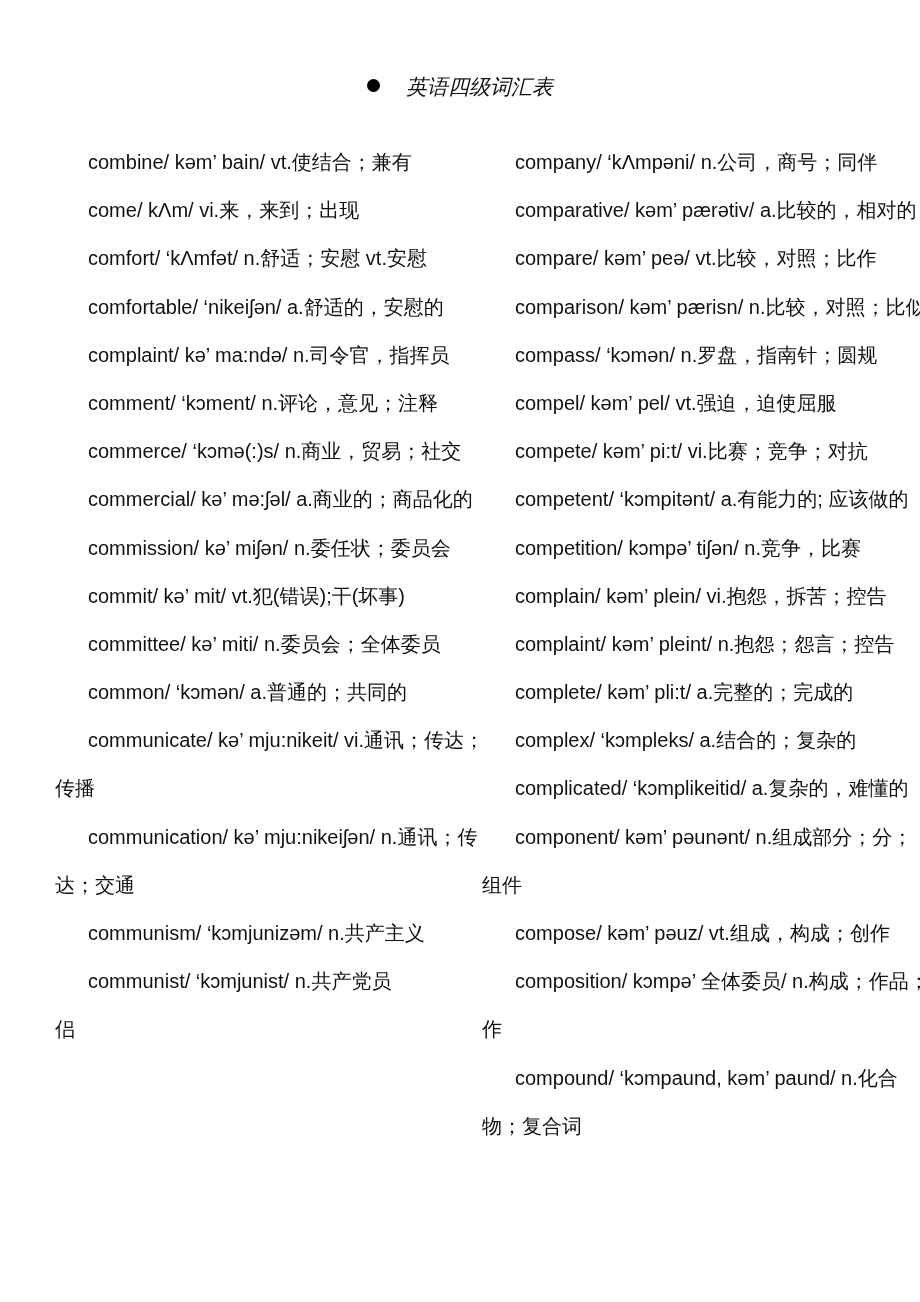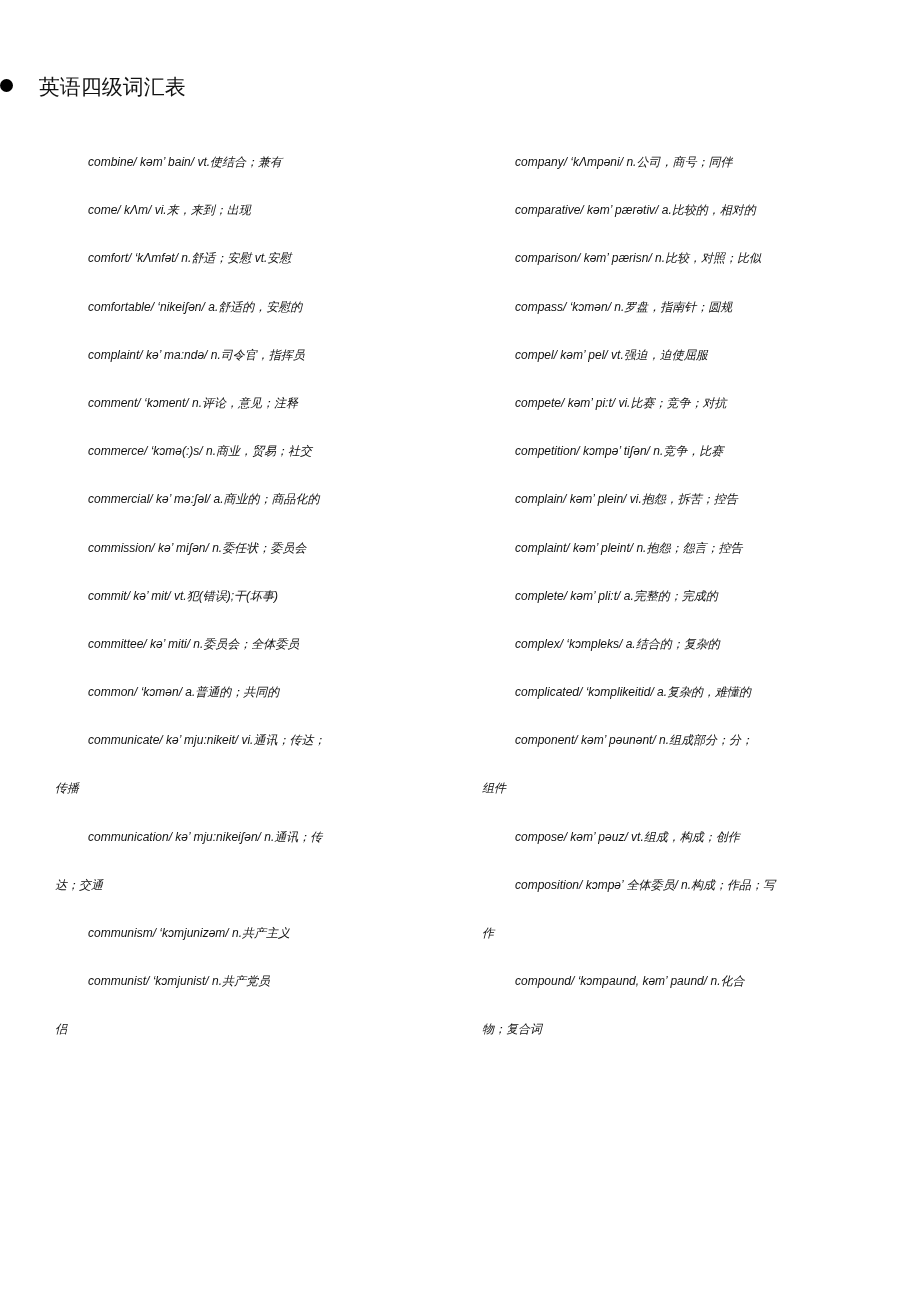--- a/index.html
+++ b/index.html
@@ -5,7 +5,7 @@
     html, body { margin: 0; padding: 0; background: #ffffff; }
     body { width: 920px; height: 1302px; position: relative; overflow: hidden;
            font-family: "Liberation Sans", "DejaVu Sans", sans-serif; color: #111111; }
-    .title { position: absolute; top: 72px; left: 0; width: 920px; font-size: 21px; line-height: 28px; }
+    .title { position: absolute; top: 72px; left: 0; width: 920px; text-align: center; font-size: 21px; line-height: 28px; font-style: italic; }
     .title .bullet { display: inline-block; width: 13px; height: 13px; border-radius: 50%; background: #000; vertical-align: middle; margin-right: 20px; position: relative; top: -2px; left: 0; }
     .title .title-text { display: inline-block; vertical-align: middle; margin-left: 0; }
     .col { position: absolute; top: 145px; }

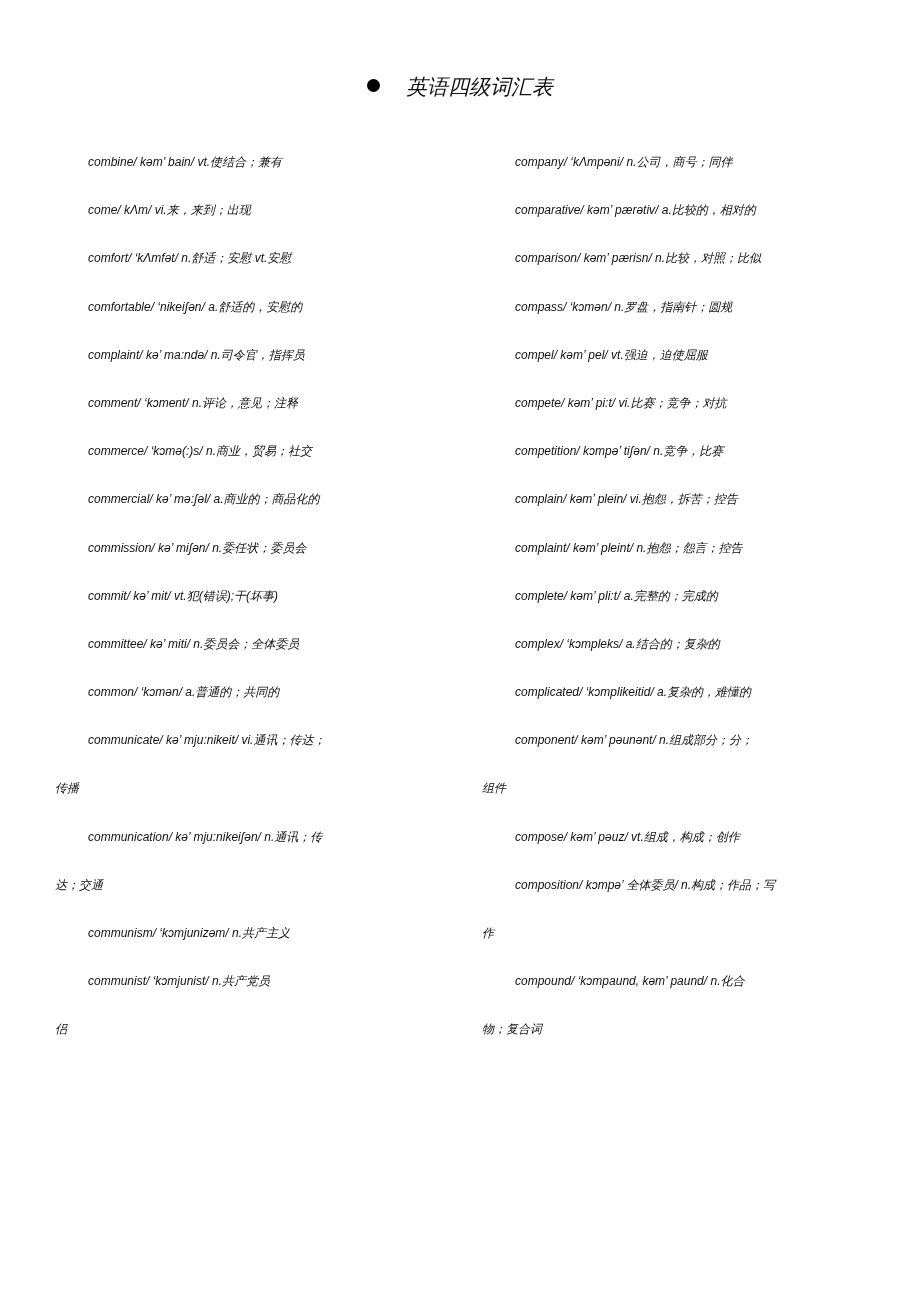--- a/index.html
+++ b/index.html
@@ -11,7 +11,7 @@
     .col { position: absolute; top: 145px; }
     .col.left { left: 55px; width: 400px; }
     .col.right { left: 482px; width: 400px; }
-    .line { height: 48.2px; line-height: 34px; font-size: 12px; white-space: nowrap; font-style: italic; }
+    .line { height: 48.2px; line-height: 34px; font-size: 20px; white-space: nowrap; }
     .line.indent { padding-left: 33px; }
   </style>
 </head>

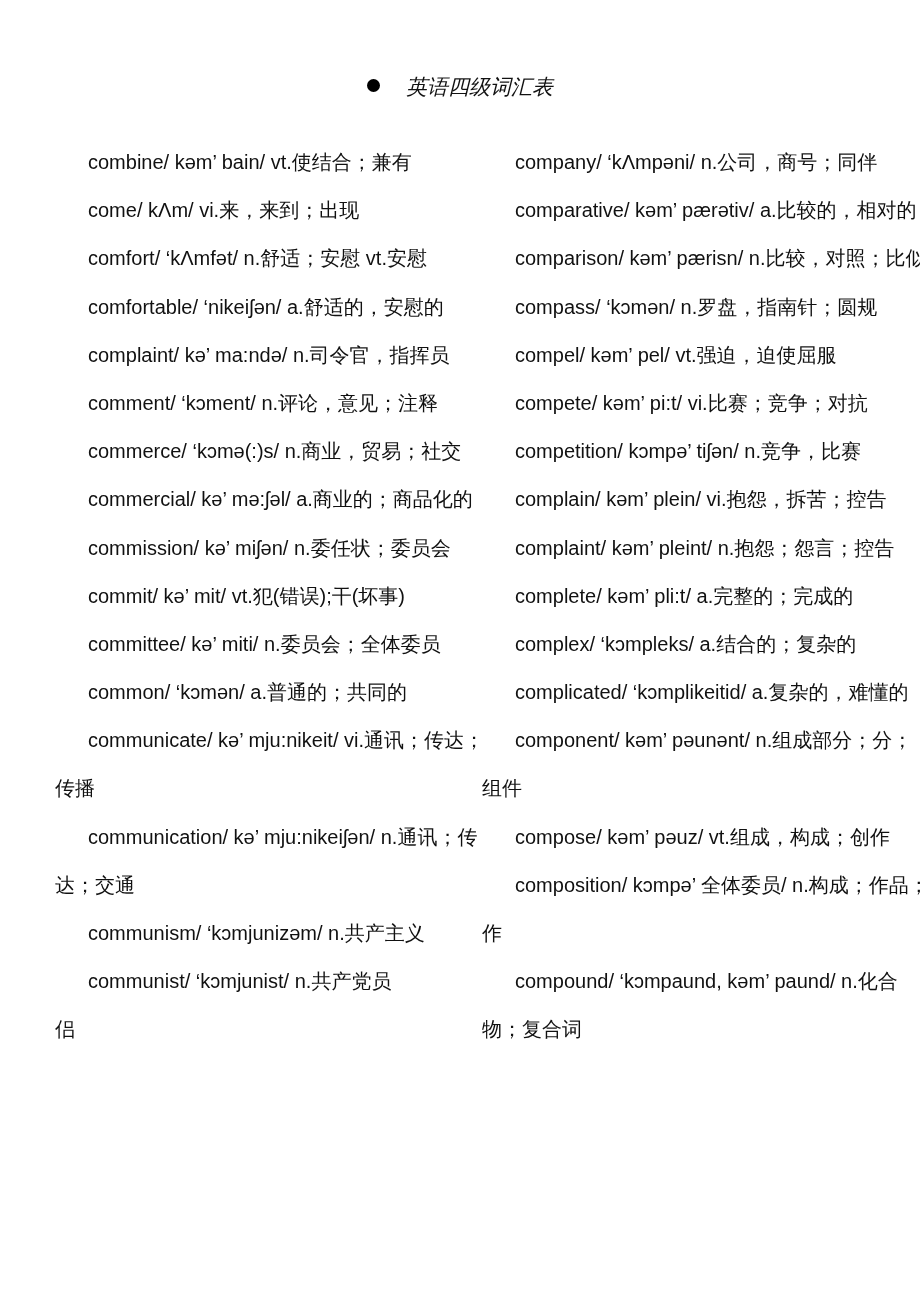--- a/index.html
+++ b/index.html
@@ -46,6 +46,7 @@
 <div class="col right" id="col-right">
     <div class="line indent">company/  ‘kΛmpəni/ n.公司，商号；同伴</div>
     <div class="line indent">comparative/ kəm’ pærətiv/ a.比较的，相对的</div>
+    <div class="line indent">compare/ kəm’ peə/ vt.比较，对照；比作</div>
     <div class="line indent">comparison/ kəm’ pærisn/ n.比较，对照；比似</div>
     <div class="line indent">compass/  ‘kɔmən/ n.罗盘，指南针；圆规</div>
     <div class="line indent">compel/ kəm’ pel/ vt.强迫，迫使屈服</div>

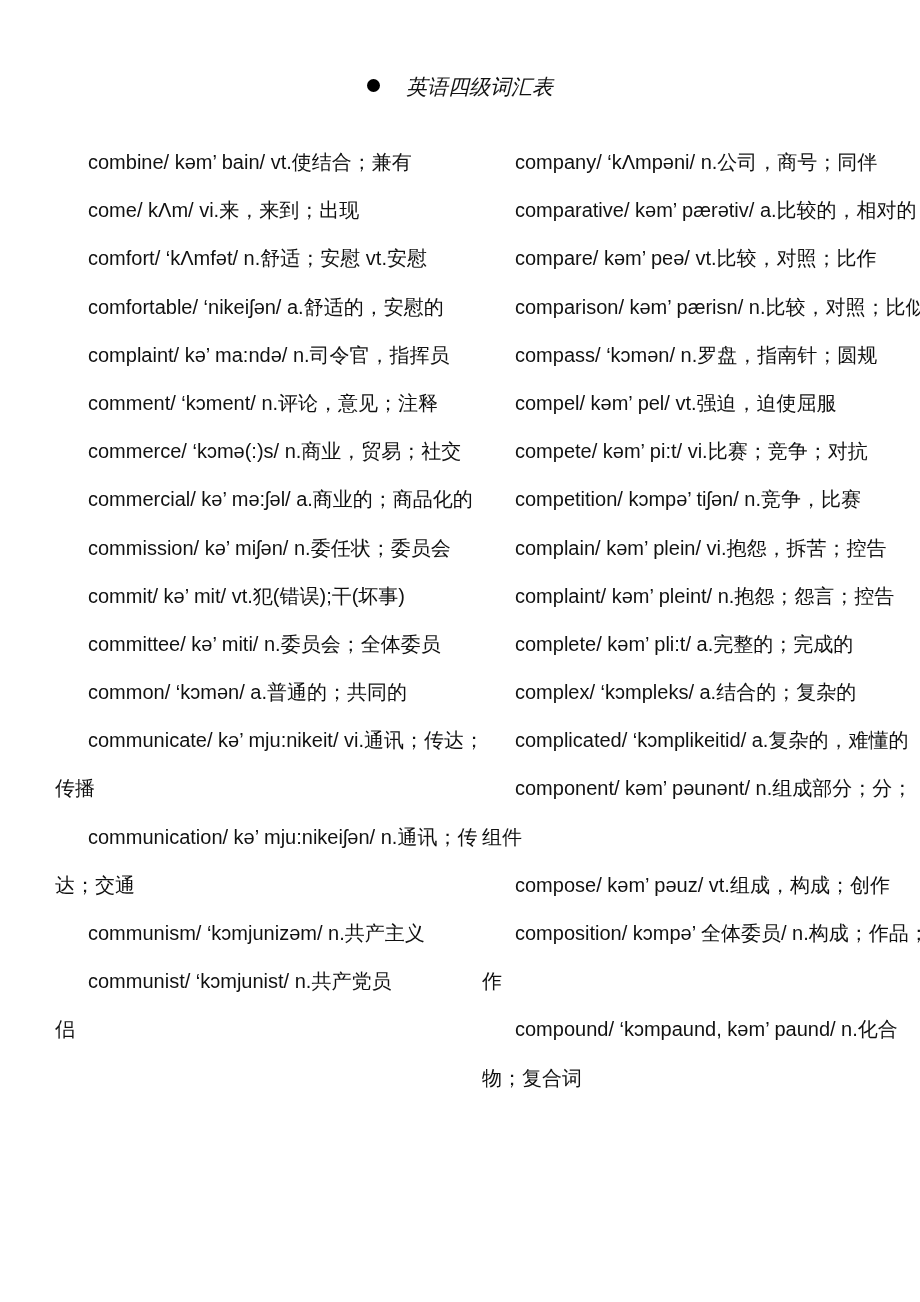--- a/index.html
+++ b/index.html
@@ -51,6 +51,7 @@
     <div class="line indent">compass/  ‘kɔmən/ n.罗盘，指南针；圆规</div>
     <div class="line indent">compel/ kəm’ pel/ vt.强迫，迫使屈服</div>
     <div class="line indent">compete/ kəm’ pi:t/ vi.比赛；竞争；对抗</div>
+    <div class="line indent">competent/  ‘kɔmpitənt/ a.有能力的; 应该做的</div>
     <div class="line indent">competition/ kɔmpə’ tiʃən/ n.竞争，比赛</div>
     <div class="line indent">complain/ kəm’ plein/ vi.抱怨，拆苦；控告</div>
     <div class="line indent">complaint/ kəm’ pleint/ n.抱怨；怨言；控告</div>

